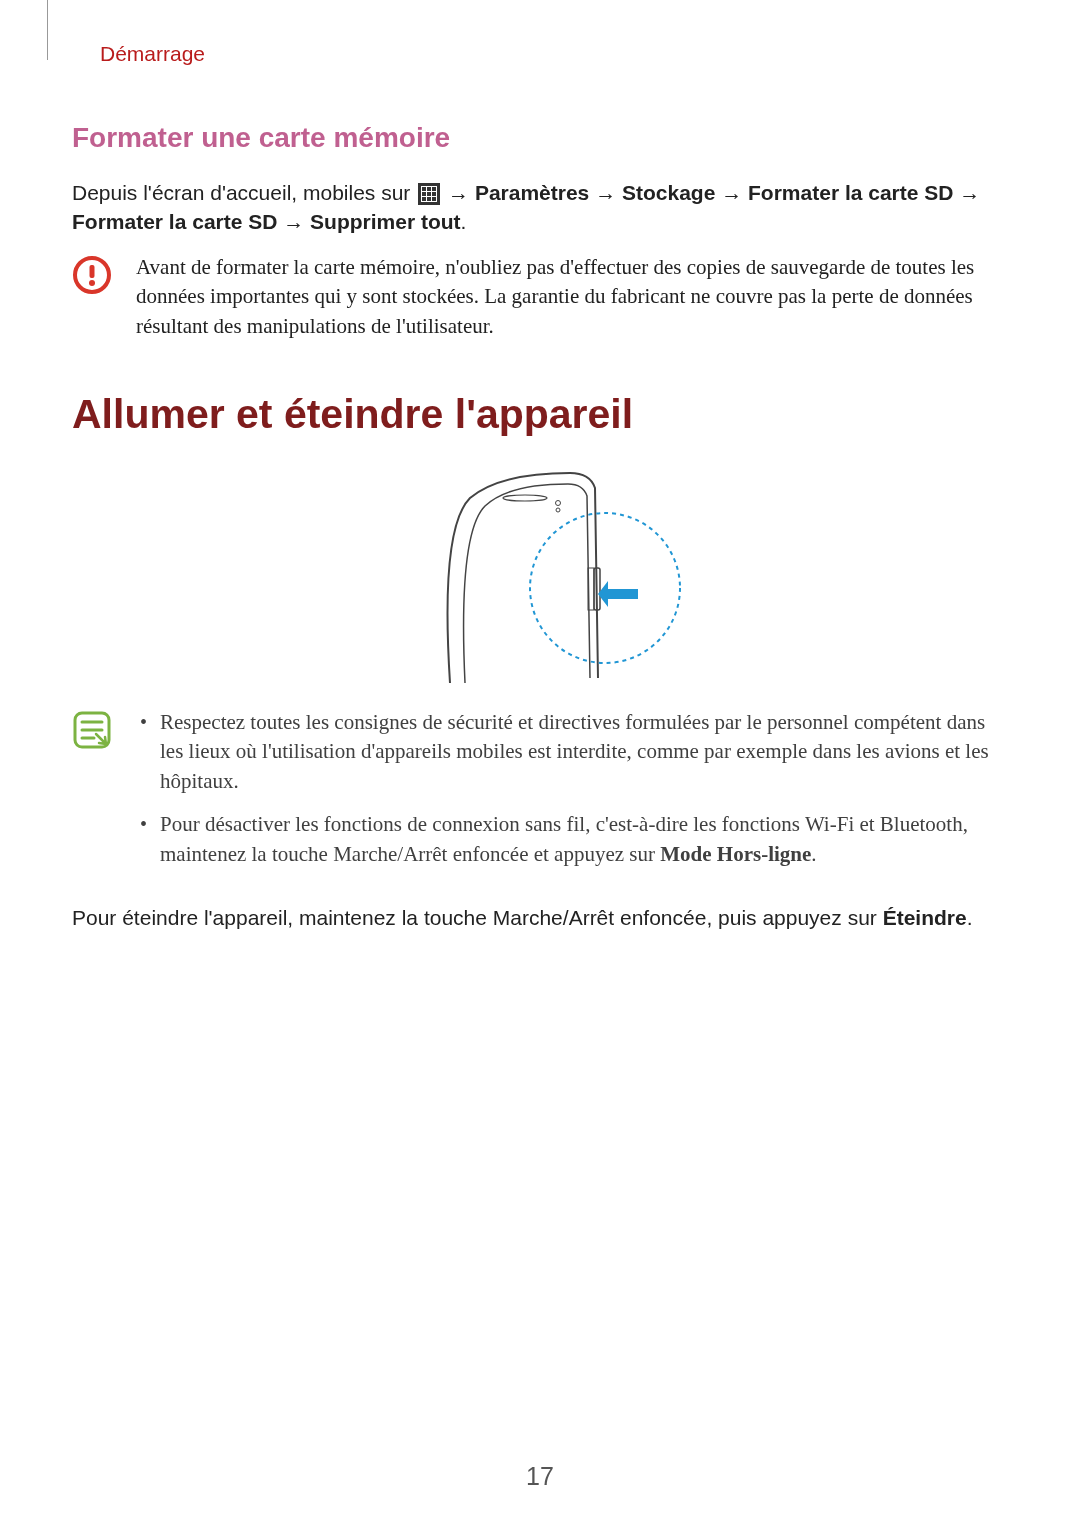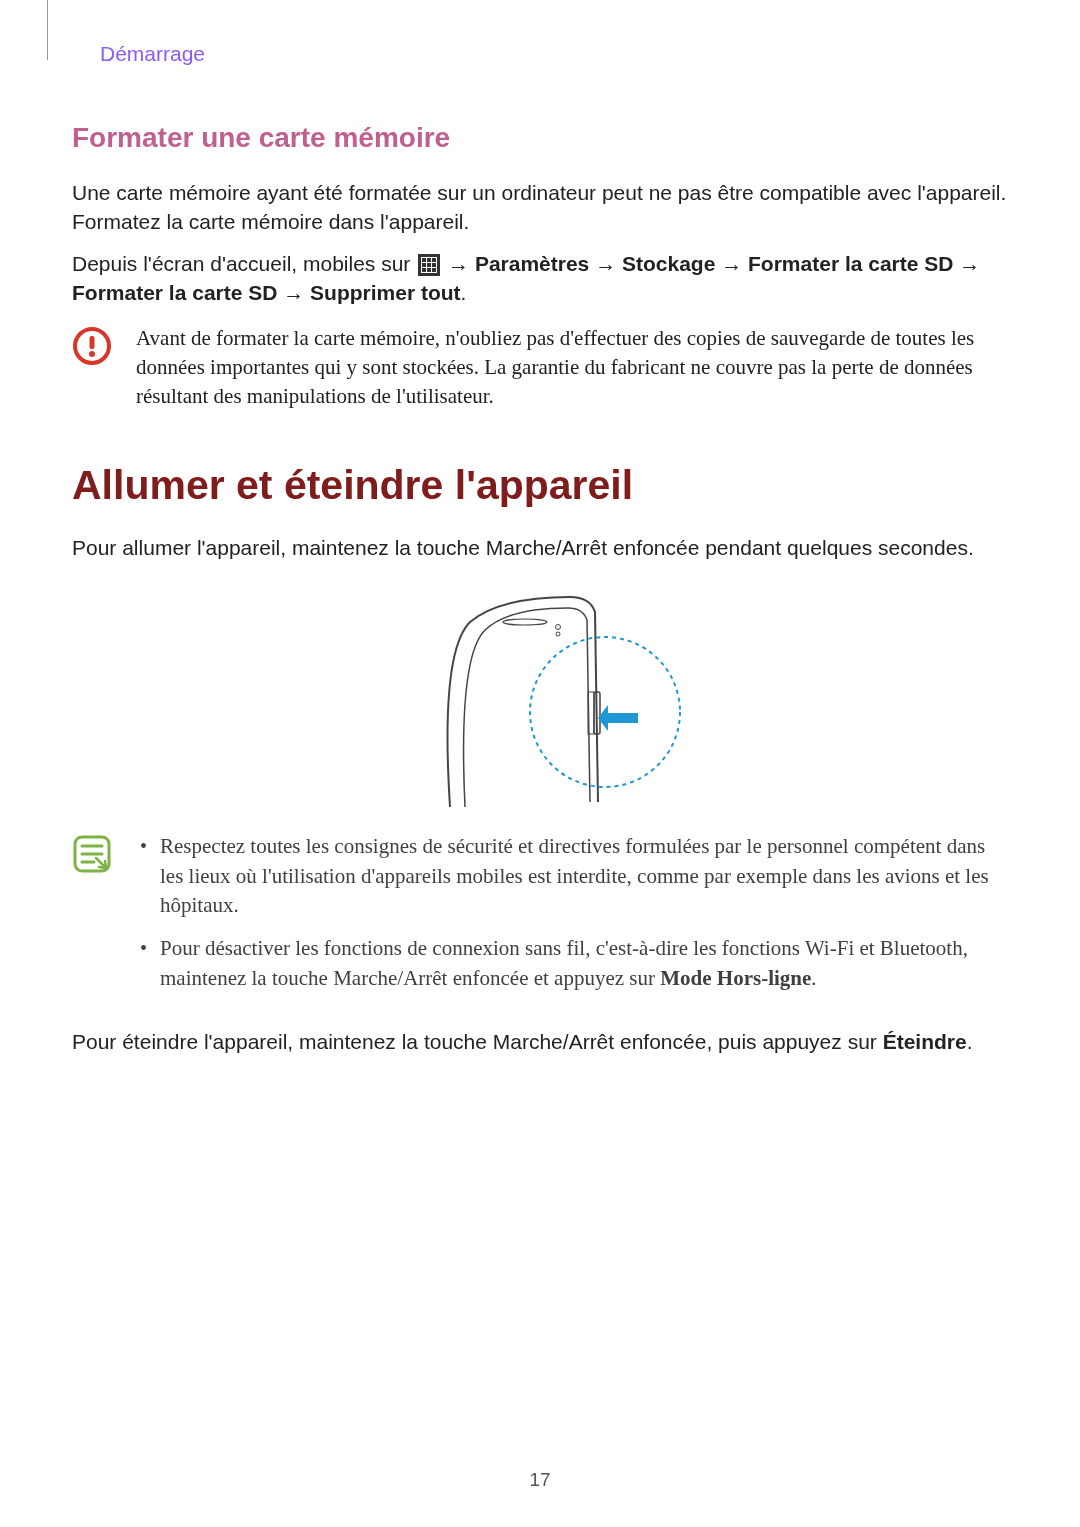--- a/index.html
+++ b/index.html
@@ -26,7 +26,7 @@
       padding: 42px 72px 0 72px;
     }
     .breadcrumb {
-      color: #8b5cf6;
+      color: #b91c1c;
       font-size: 21px;
       margin-bottom: 56px;
       margin-left: 28px;

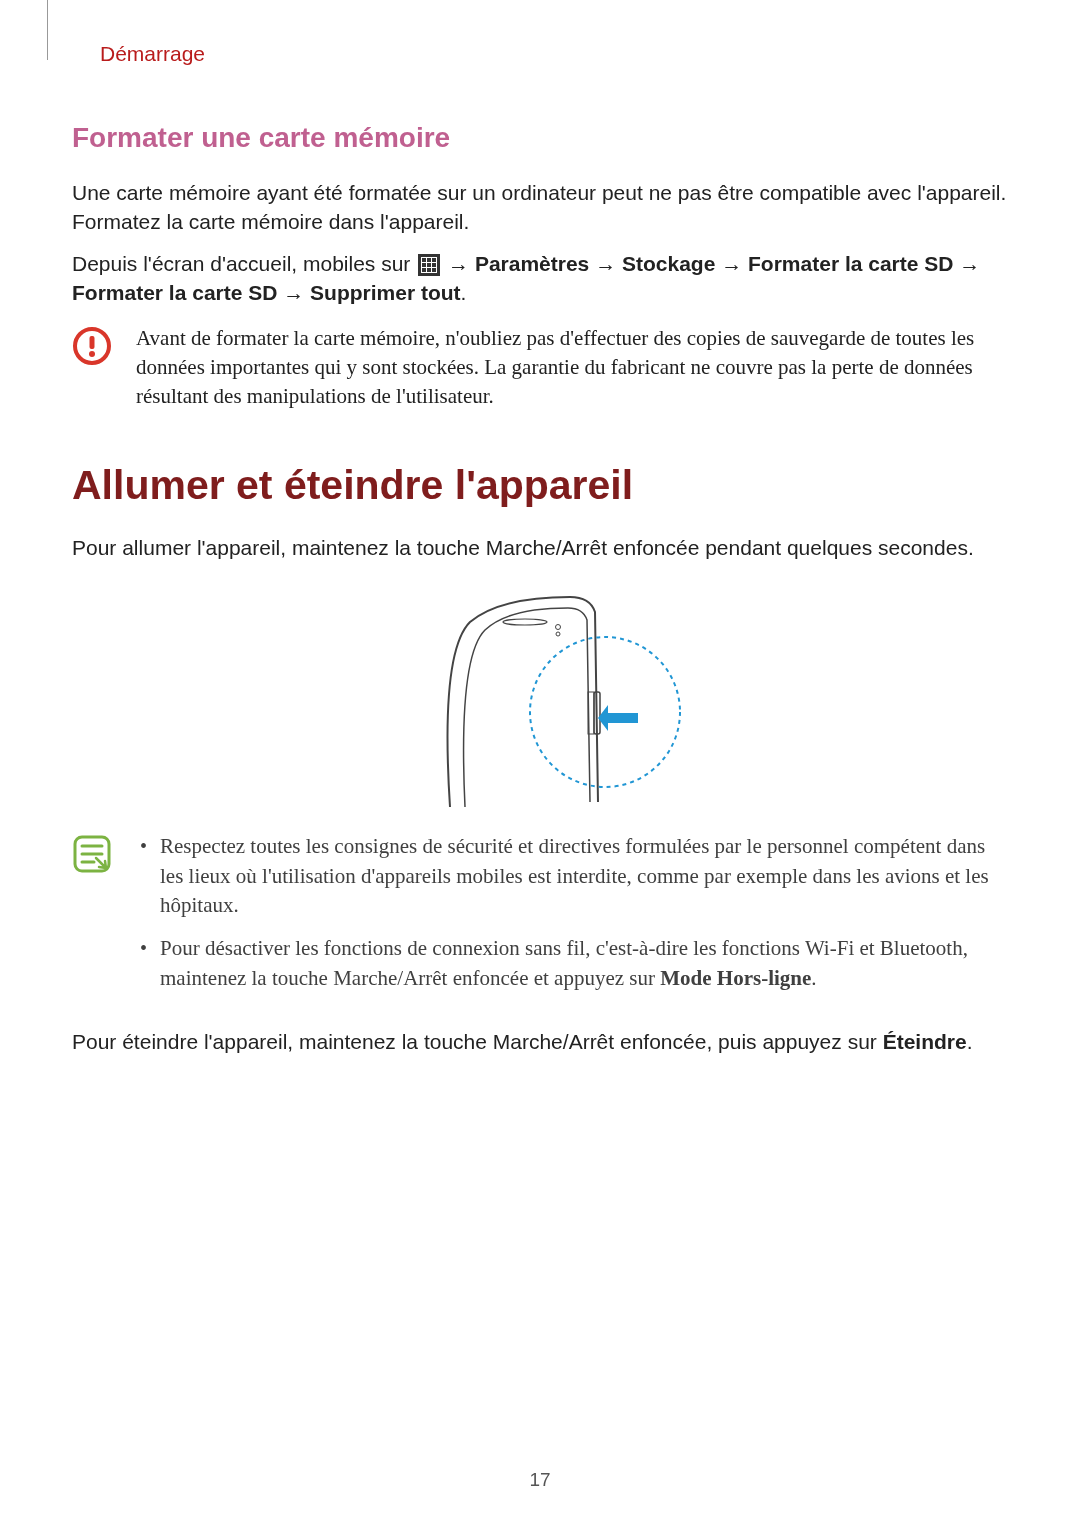--- a/index.html
+++ b/index.html
@@ -144,7 +144,6 @@
 
   <div class="section-title">Formater une carte mémoire</div>
 
-  <p class="body-text">Une carte mémoire ayant été formatée sur un ordinateur peut ne pas être compatible avec l'appareil. Formatez la carte mémoire dans l'appareil.</p>
 
   <p class="body-text">
     <span>Depuis l'écran d'accueil, mobiles sur </span><span class="inline-icon"></span>

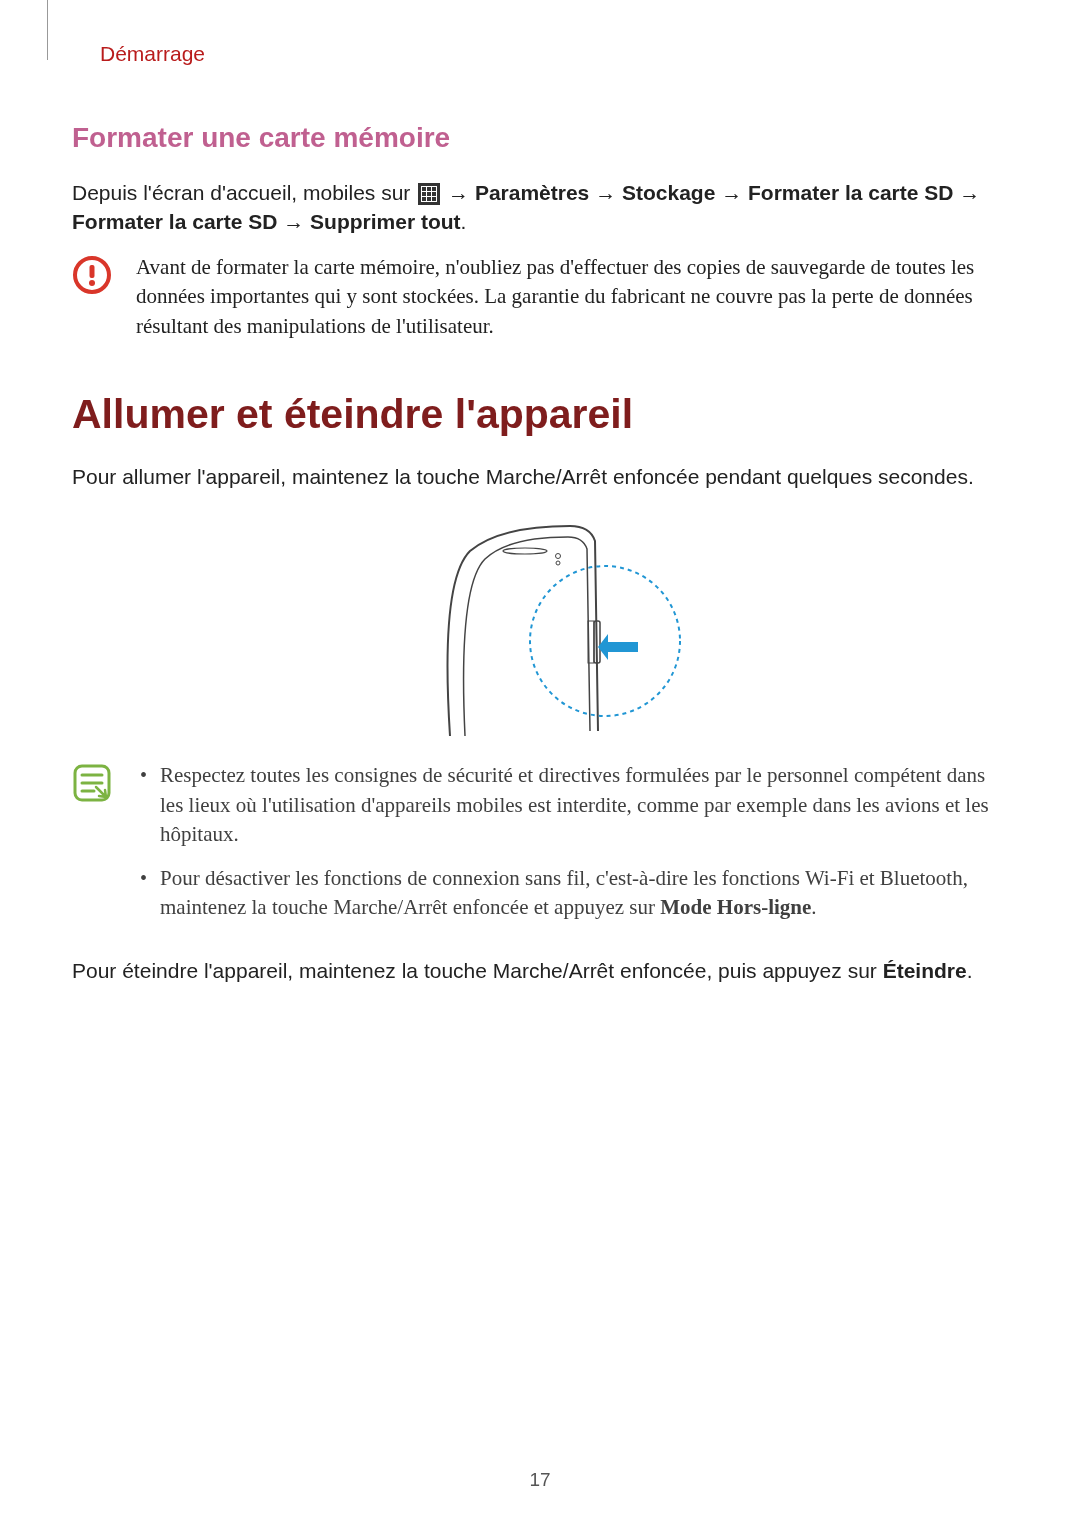--- a/index.html
+++ b/index.html
@@ -173,7 +173,6 @@
   <div class="main-heading">Allumer et éteindre l'appareil</div>
 
 
-  <p class="body-text">Pour allumer l'appareil, maintenez la touche Marche/Arrêt enfoncée pendant quelques secondes.</p>
 
   <div class="illustration">
     <svg width="300" height="220" viewBox="0 0 300 220">

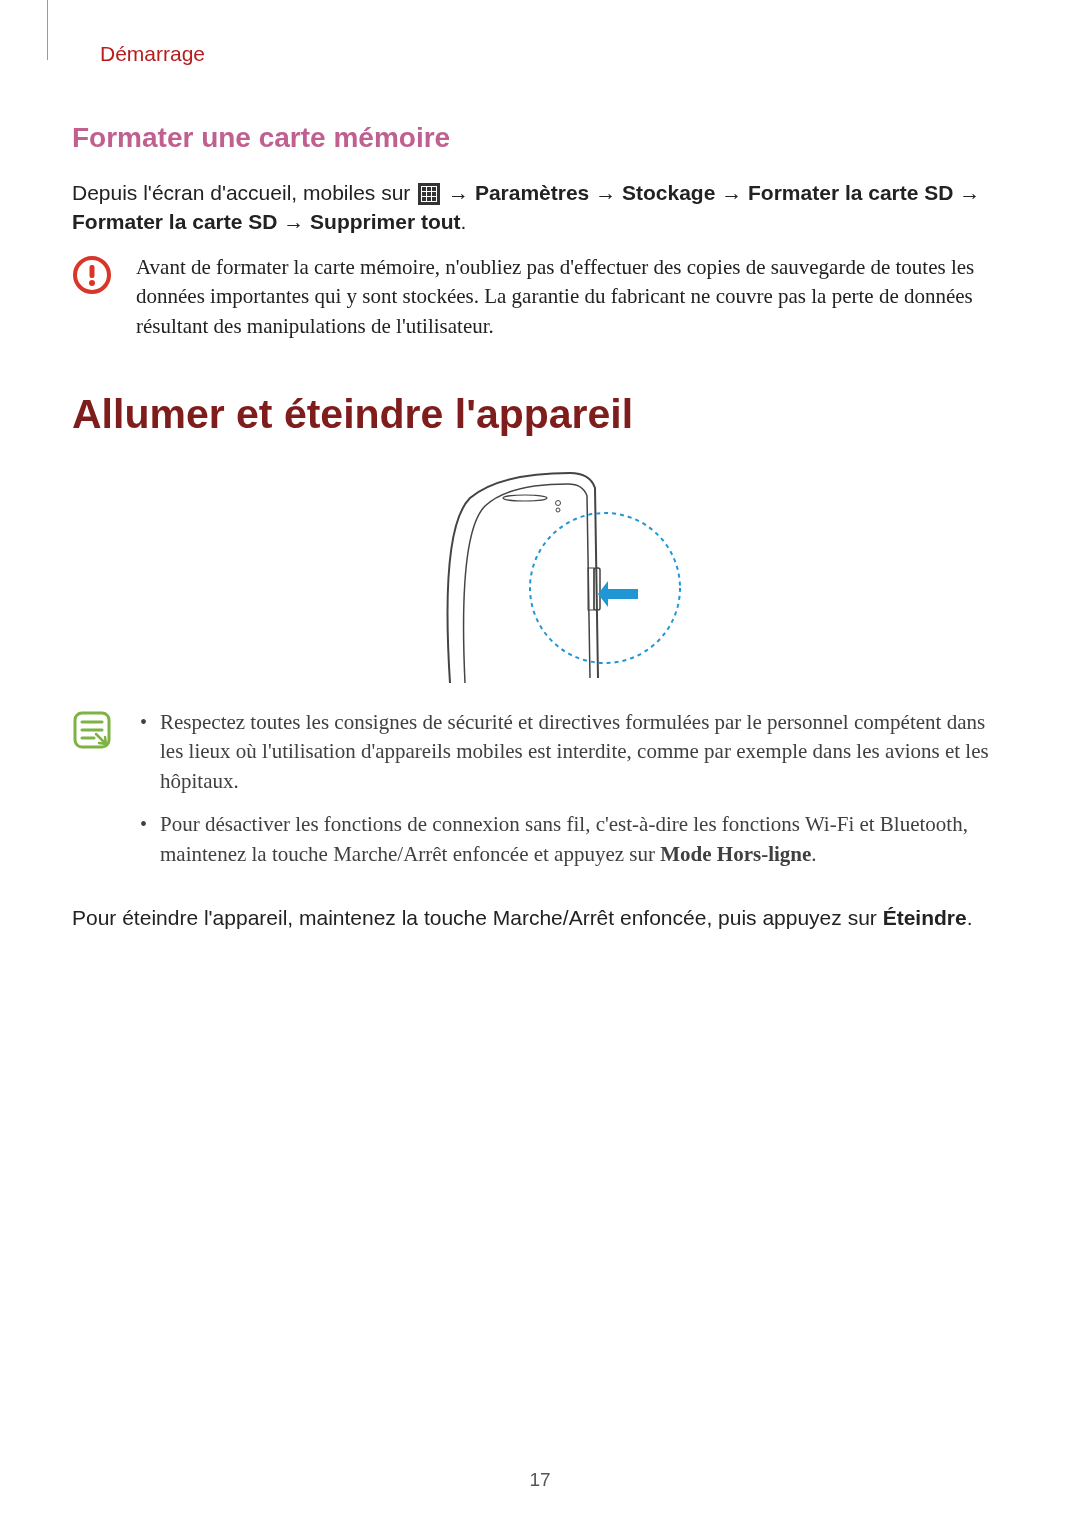--- a/index.html
+++ b/index.html
@@ -127,7 +127,7 @@
       right: 0;
       text-align: center;
       color: #555;
-      font-size: 19px;
+      font-size: 25px;
     }
     .para-spaced {
       margin-bottom: 12px;

